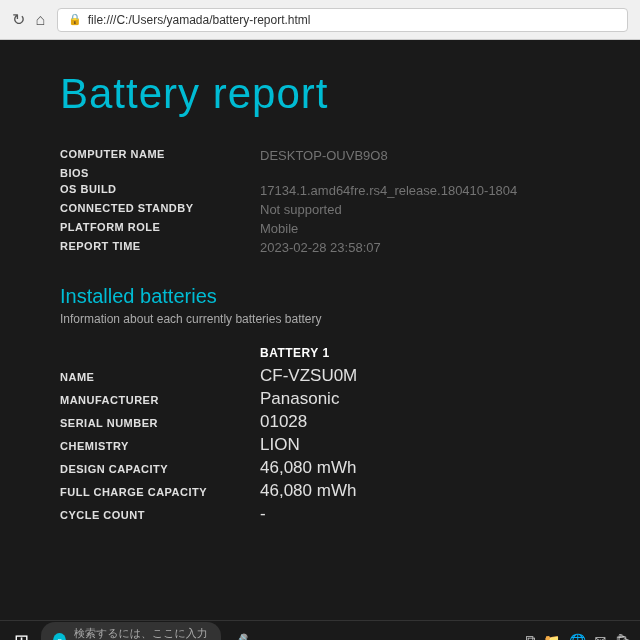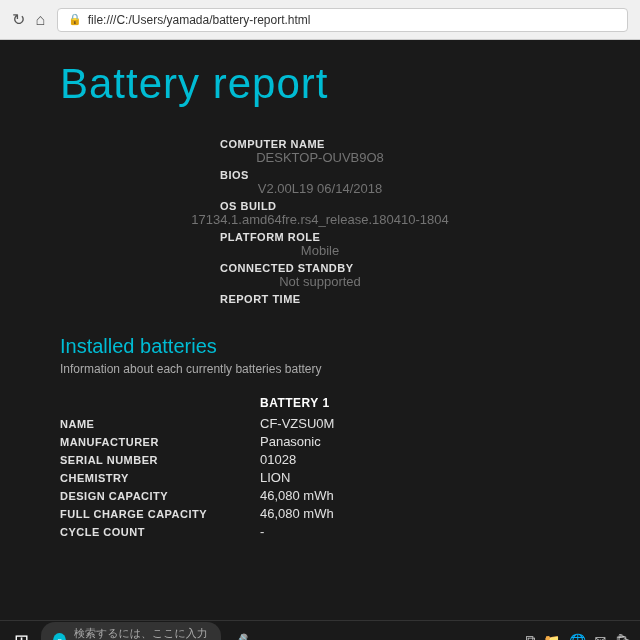--- a/index.html
+++ b/index.html
@@ -59,7 +59,7 @@
       width: 640px;
       height: 580px;
       overflow: hidden;
-      padding: 20px 60px 20px 60px;
+      padding: 30px 60px 20px 60px;
     }
 
     .report-title {

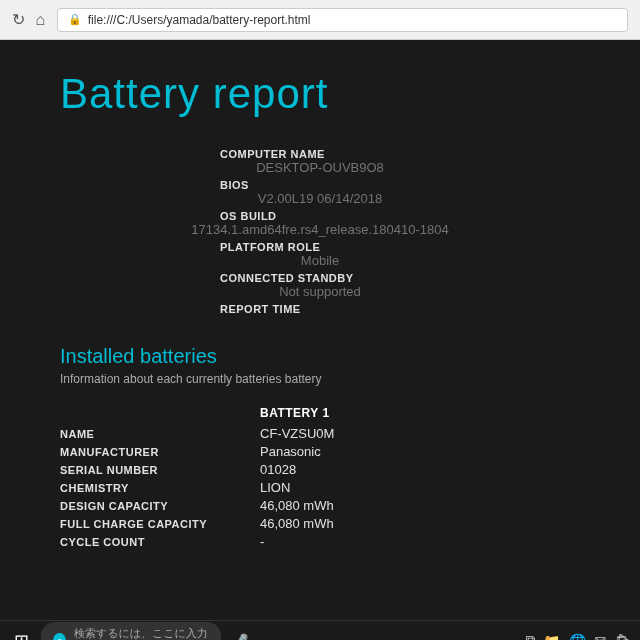--- a/index.html
+++ b/index.html
@@ -78,8 +78,7 @@
     .info-row {
       display: flex;
       margin-bottom: 4px;
-      align-items: center;
-      flex-direction: column;
+      align-items: flex-start;
     }
 
     .info-label {

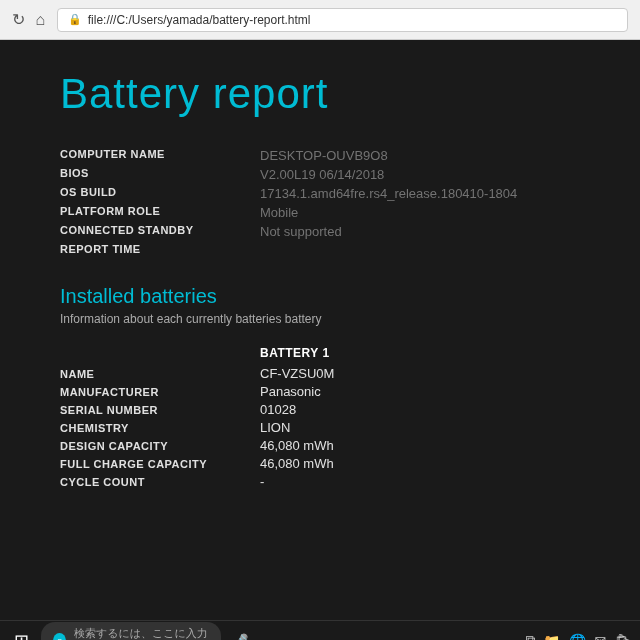--- a/index.html
+++ b/index.html
@@ -239,7 +239,6 @@
     </div>
     <div class="info-row">
       <span class="info-label">BIOS</span>
-      <span class="info-value">V2.00L19 06/14/2018</span>
     </div>
     <div class="info-row">
       <span class="info-label">OS BUILD</span>

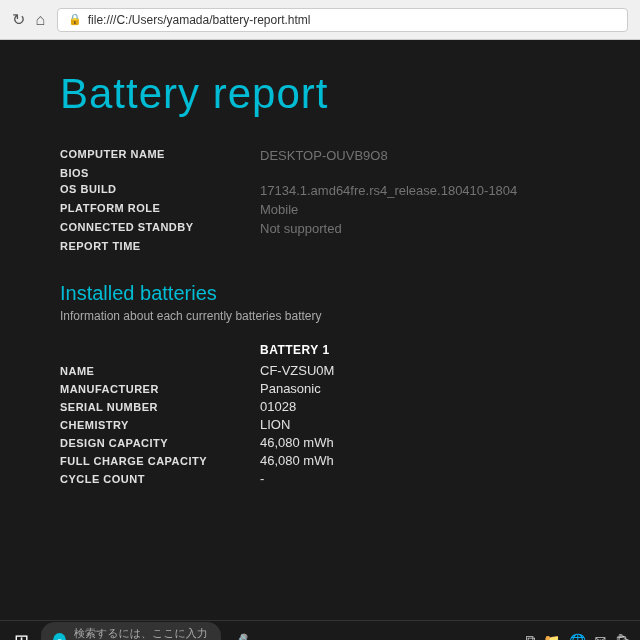--- a/index.html
+++ b/index.html
@@ -245,12 +245,12 @@
       <span class="info-value">17134.1.amd64fre.rs4_release.180410-1804</span>
     </div>
     <div class="info-row">
+      <span class="info-label">CONNECTED STANDBY</span>
+      <span class="info-value">Not supported</span>
+    </div>
+    <div class="info-row">
       <span class="info-label">PLATFORM ROLE</span>
       <span class="info-value">Mobile</span>
-    </div>
-    <div class="info-row">
-      <span class="info-label">CONNECTED STANDBY</span>
-      <span class="info-value">Not supported</span>
     </div>
     <div class="info-row">
       <span class="info-label">REPORT TIME</span>

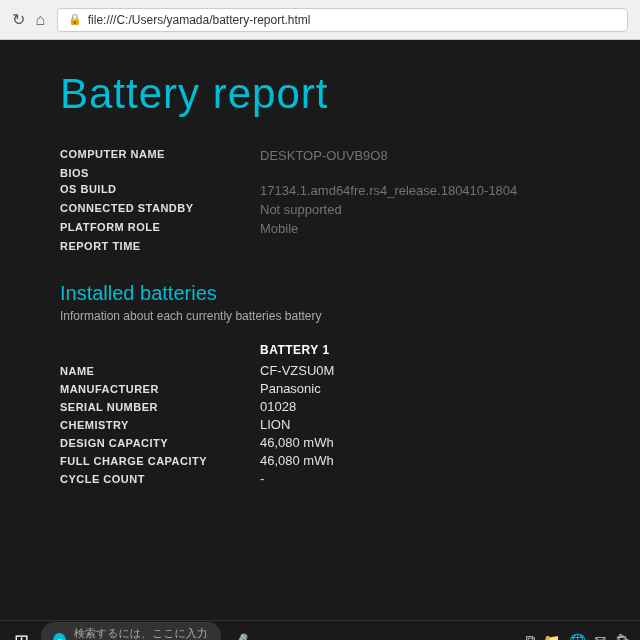--- a/index.html
+++ b/index.html
@@ -254,6 +254,7 @@
     </div>
     <div class="info-row">
       <span class="info-label">REPORT TIME</span>
+      <span class="info-value">2023-02-28  23:58:07</span>
     </div>
   </div>
 

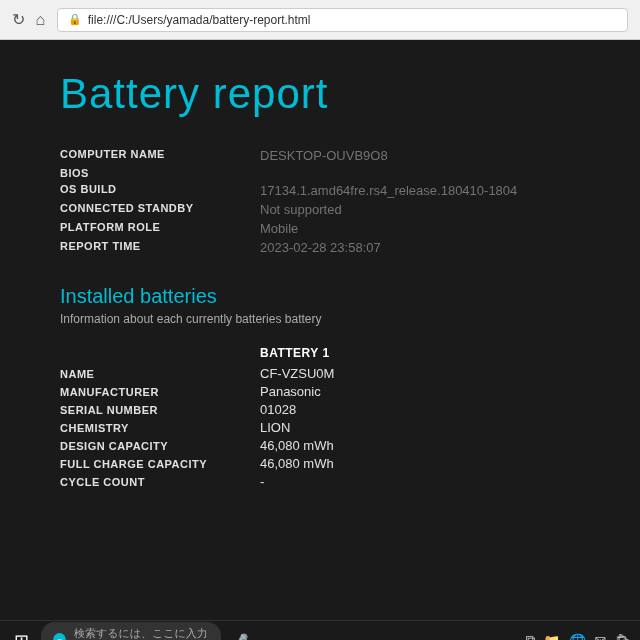--- a/index.html
+++ b/index.html
@@ -146,7 +146,7 @@
 
     .battery-row-value {
       color: #e0e0e0;
-      font-size: 13px;
+      font-size: 17px;
     }
 
     

